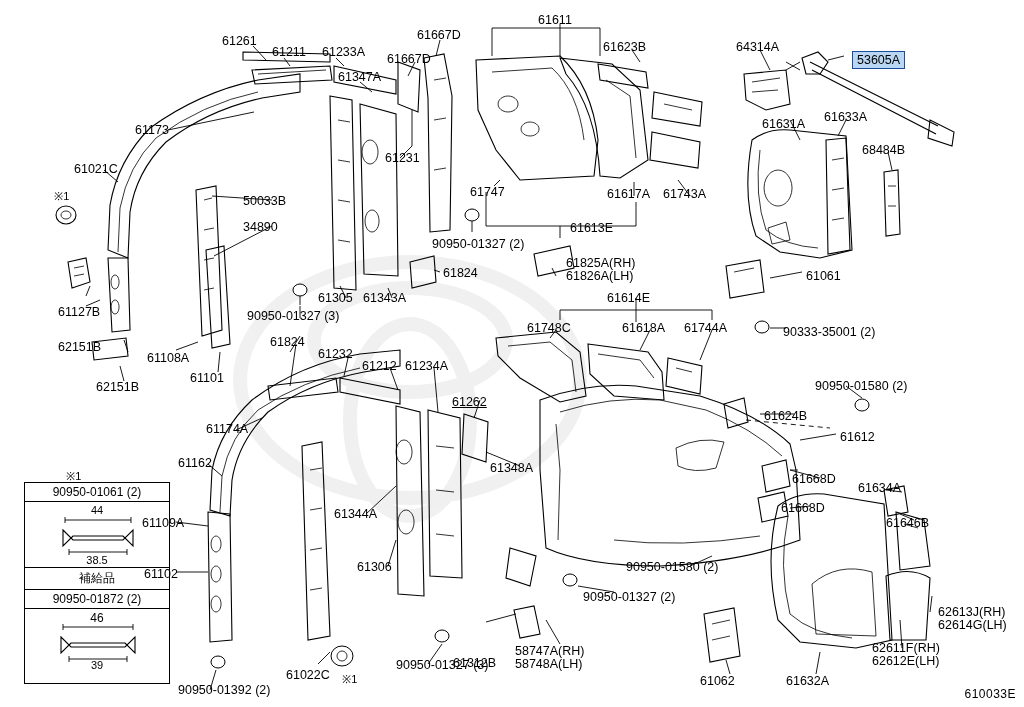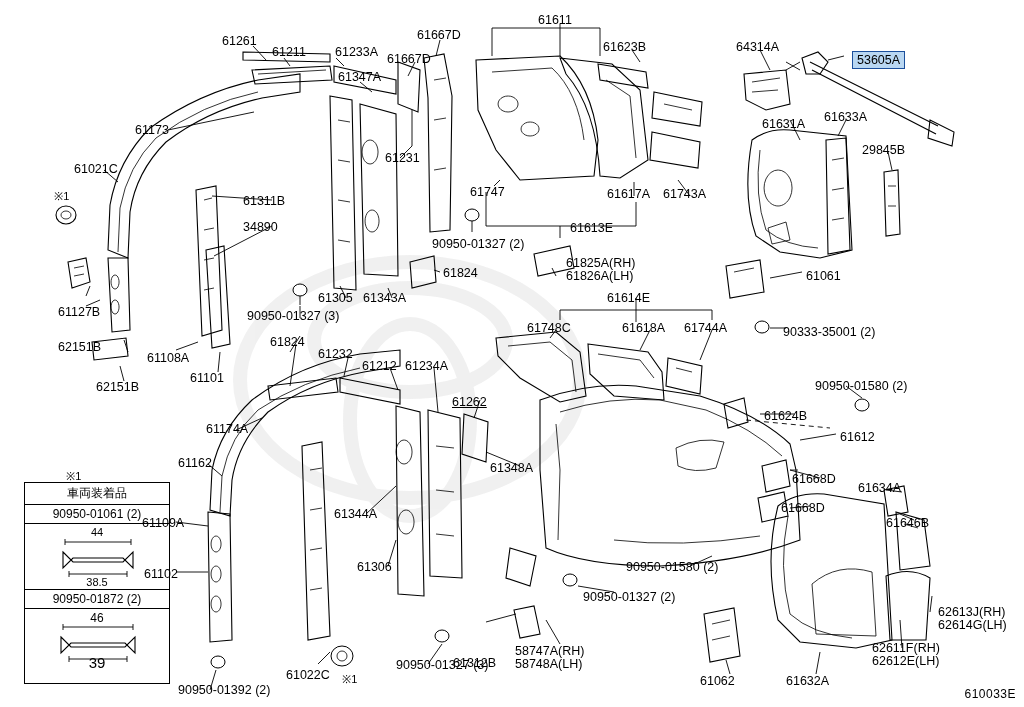--- a/index.html
+++ b/index.html
@@ -296,7 +296,7 @@
   <div id="labels-layer">
       <div class="lbl" style="left: 222px; top: 35px;">61261</div>
       <div class="lbl" style="left: 272px; top: 46px;">61211</div>
-      <div class="lbl" style="left: 335px; top: 46px;">61233A</div>
+      <div class="lbl" style="left: 322px; top: 46px;">61233A</div>
       <div class="lbl" style="left: 417px; top: 29px;">61667D</div>
       <div class="lbl" style="left: 538px; top: 14px;">61611</div>
       <div class="lbl" style="left: 603px; top: 41px;">61623B</div>

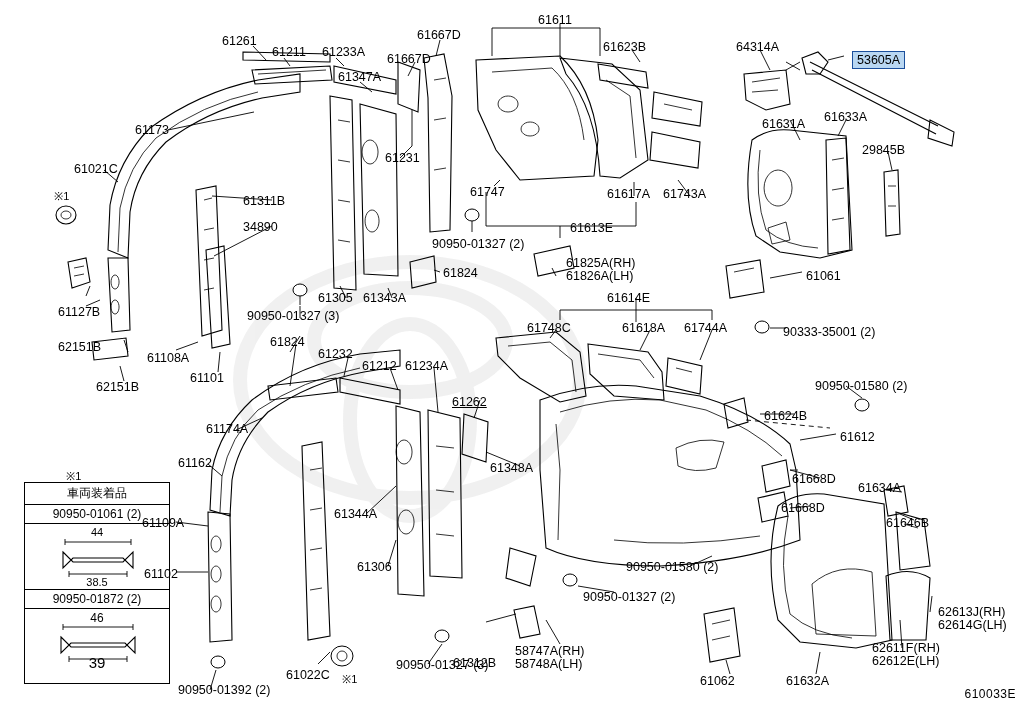--- a/index.html
+++ b/index.html
@@ -308,7 +308,7 @@
       <div class="lbl" style="left: 762px; top: 118px;">61631A</div>
       <div class="lbl" style="left: 135px; top: 124px;">61173</div>
       <div class="lbl" style="left: 385px; top: 152px;">61231</div>
-      <div class="lbl" style="left: 862px; top: 144px;">29845B</div>
+      <div class="lbl" style="left: 862px; top: 144px;">68484B</div>
       <div class="lbl" style="left: 74px; top: 163px;">61021C</div>
       <div class="lbl" style="left: 243px; top: 195px;">61311B</div>
       <div class="lbl" style="left: 470px; top: 186px;">61747</div>

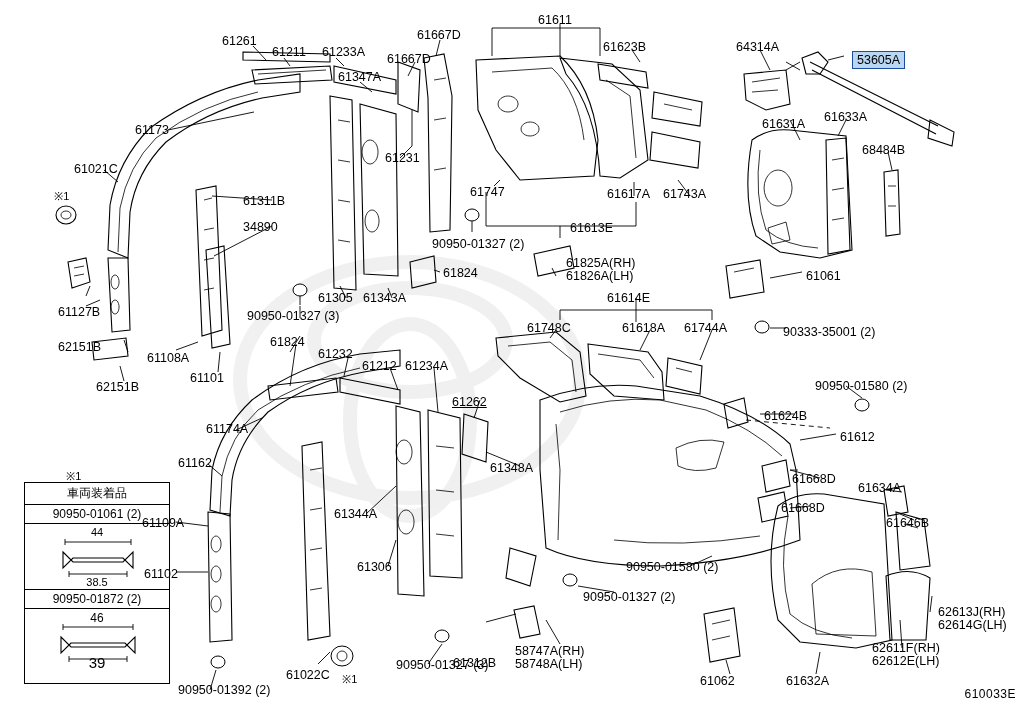--- a/index.html
+++ b/index.html
@@ -310,7 +310,7 @@
       <div class="lbl" style="left: 385px; top: 152px;">61231</div>
       <div class="lbl" style="left: 862px; top: 144px;">68484B</div>
       <div class="lbl" style="left: 74px; top: 163px;">61021C</div>
-      <div class="lbl" style="left: 243px; top: 195px;">61311B</div>
+      <div class="lbl" style="left: 243px; top: 195px;">50033B</div>
       <div class="lbl" style="left: 470px; top: 186px;">61747</div>
       <div class="lbl" style="left: 607px; top: 188px;">61617A</div>
       <div class="lbl" style="left: 663px; top: 188px;">61743A</div>

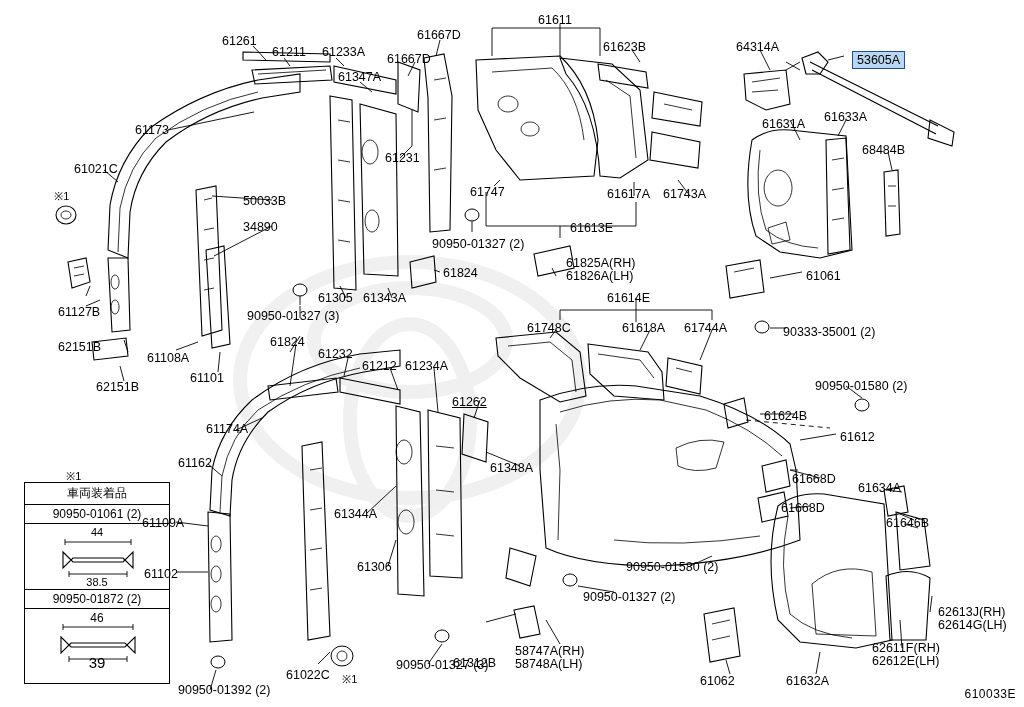--- a/index.html
+++ b/index.html
@@ -269,7 +269,6 @@
   </svg>
 
   <div class="tblbox" style="left:24px; top:482px; width:146px; height:202px;">
-    <div class="tbl-row cjk">車両装着品</div>
     <div class="tbl-row">90950-01061 (2)</div>
     <div style="position:relative; height:66px; border-bottom:1px solid #000;">
       <div style="position:absolute; left:0; right:0; top:2px; text-align:center; font-size:11px;">44</div>

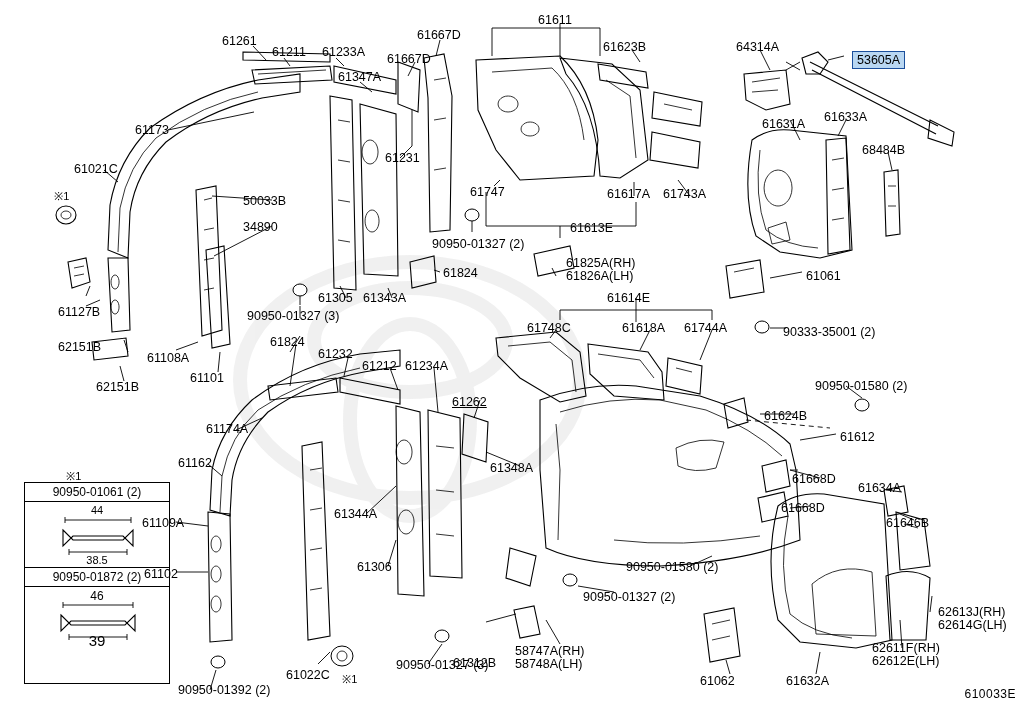--- a/index.html
+++ b/index.html
@@ -279,6 +279,7 @@
       </svg>
       <div style="position:absolute; left:0; right:0; bottom:1px; text-align:center; font-size:11px;">38.5</div>
     </div>
+    <div class="tbl-row cjk">補給品</div>
     <div class="tbl-row">90950-01872 (2)</div>
     <div style="position:relative; height:62px;">
       <div style="position:absolute; left:0; right:0; top:2px; text-align:center; font-size:12px;">46</div>

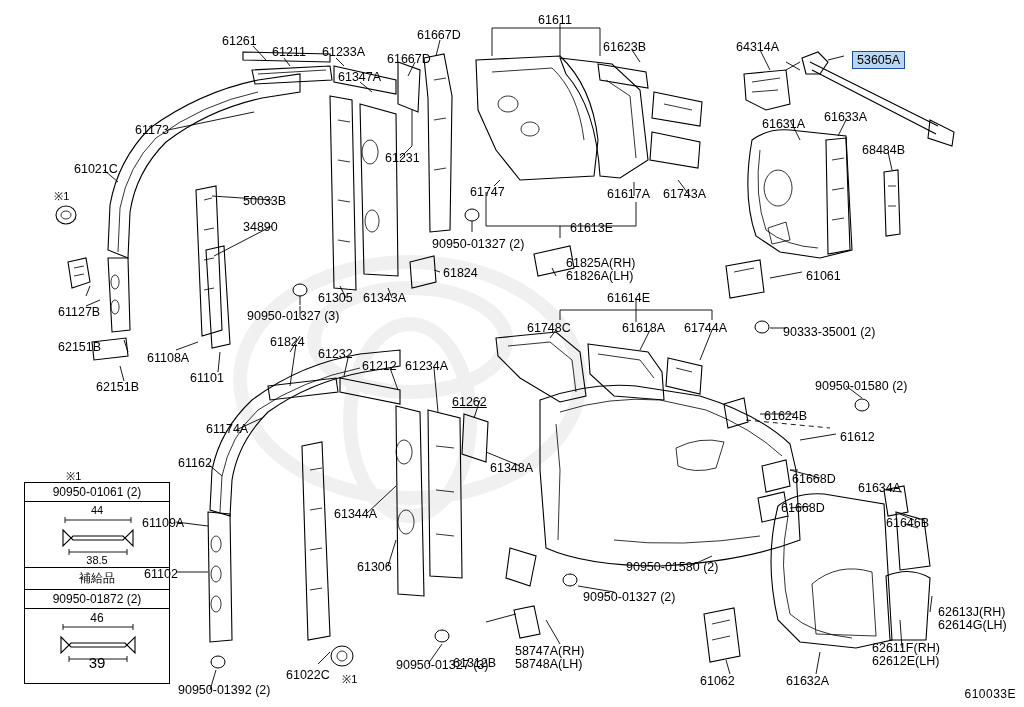--- a/index.html
+++ b/index.html
@@ -288,7 +288,7 @@
         <path class="part" d="M36 28 L46 38 L100 38 L110 28 L110 44 L100 34 L46 34 L36 44 Z"></path>
         <path class="ln" d="M44 50 L102 50 M44 47 L44 53 M102 47 L102 53"></path>
       </svg>
-      <div style="position:absolute; left:0; right:0; bottom:0px; text-align:center; font-size:15px;">39</div>
+      <div style="position:absolute; left:0; right:0; bottom:0px; text-align:center; font-size:11px;">39</div>
     </div>
   </div>
   <div class="lbl sm" style="left:66px; top:470px;">※1</div>

